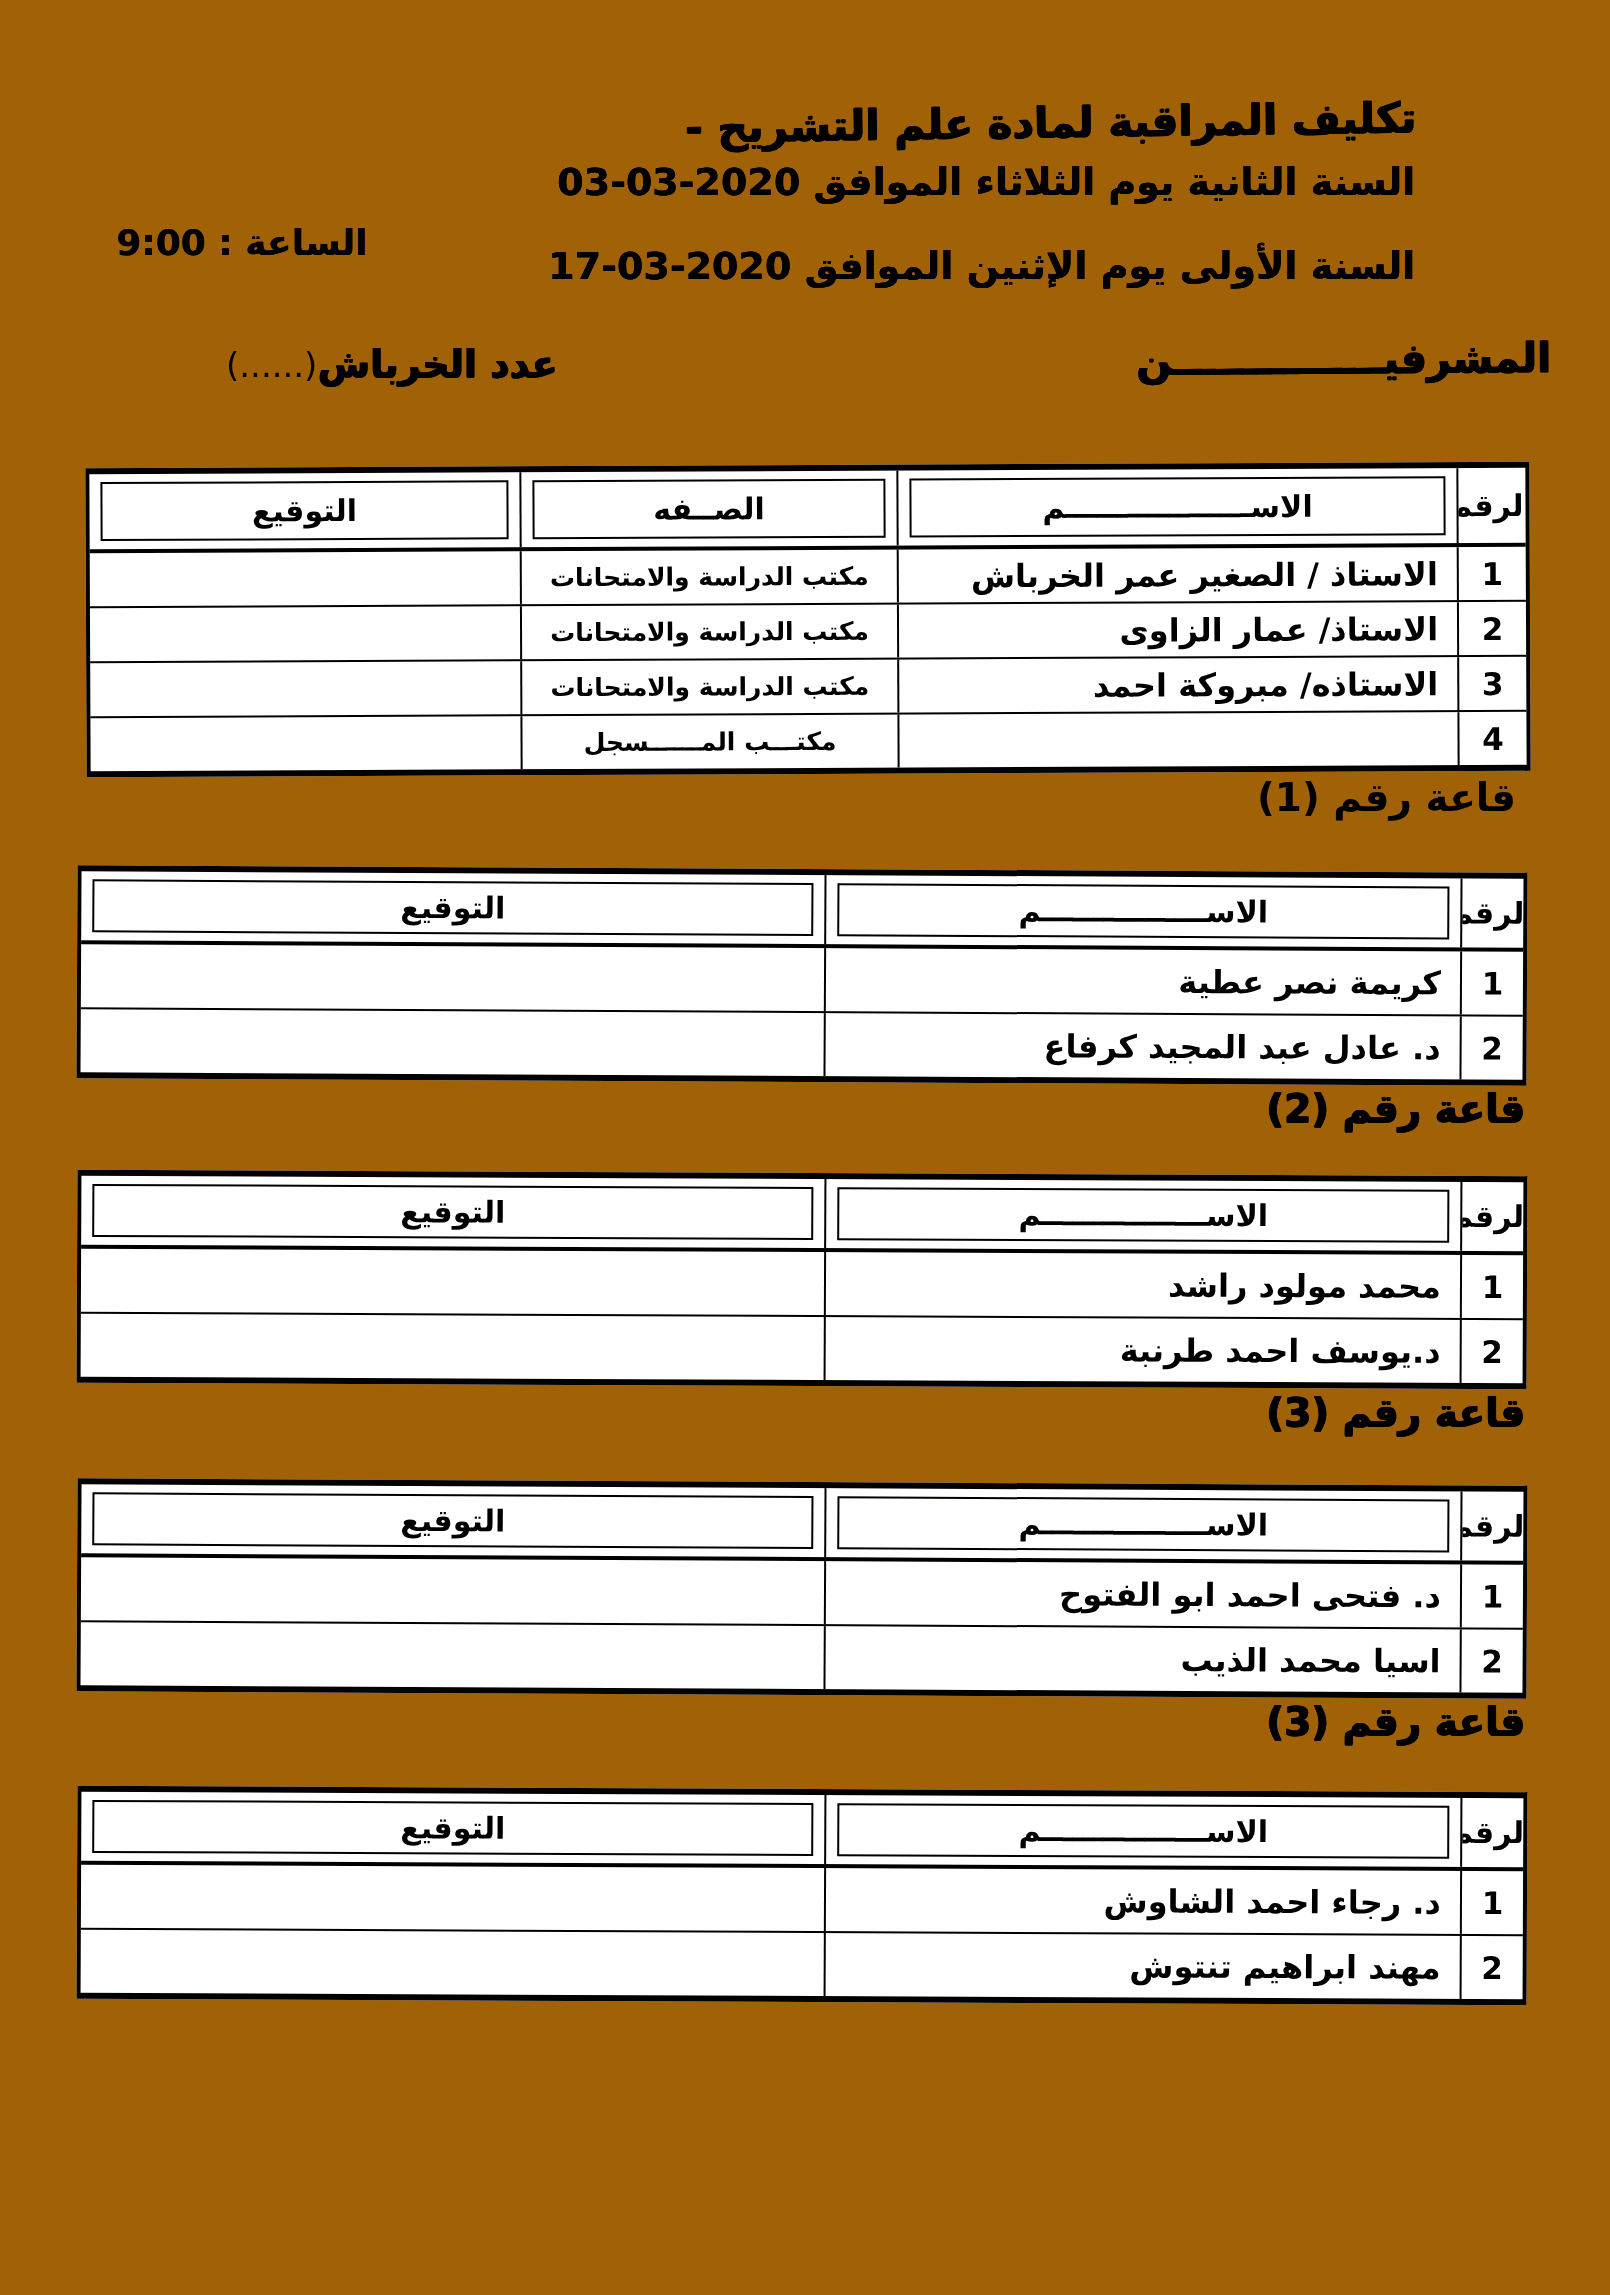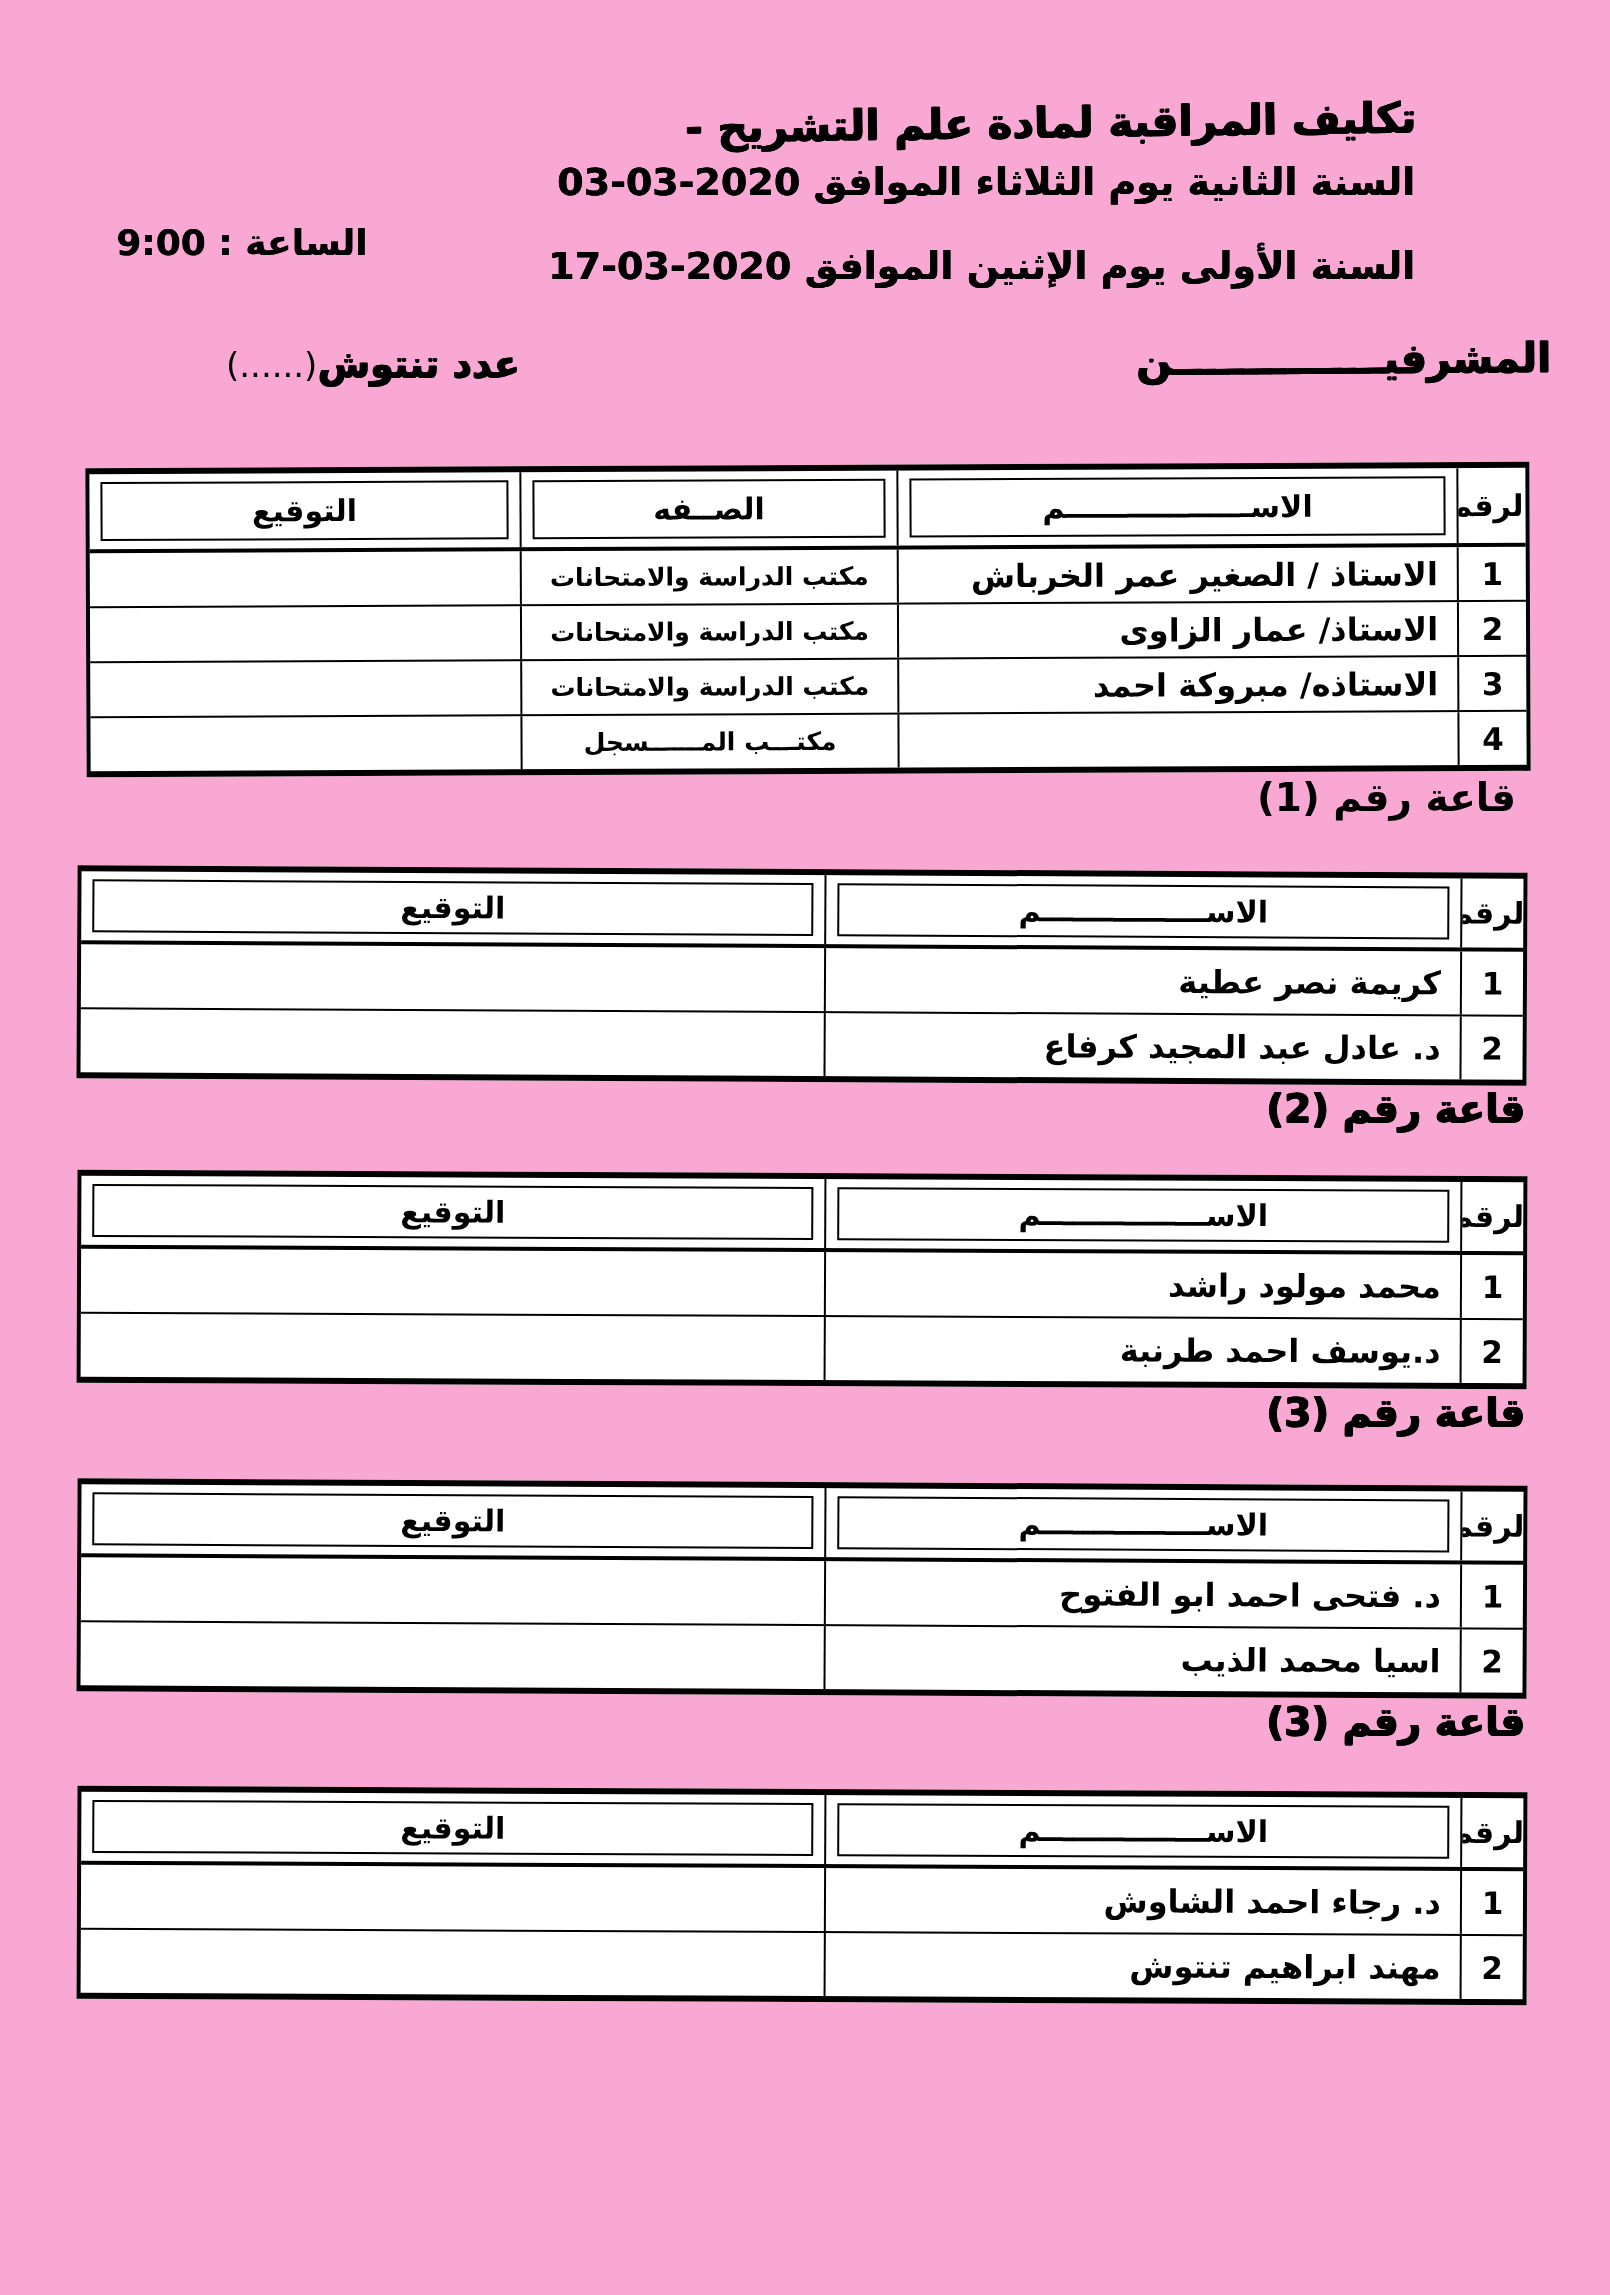--- a/index.html
+++ b/index.html
@@ -7,7 +7,7 @@
     position:relative;
     width:1610px;height:2295px;
     margin:0 auto;
-    background:#f9a8d4;
+    background:#a16207;
     font-family:"DejaVu Sans",sans-serif;
     color:#000;
     direction:rtl;

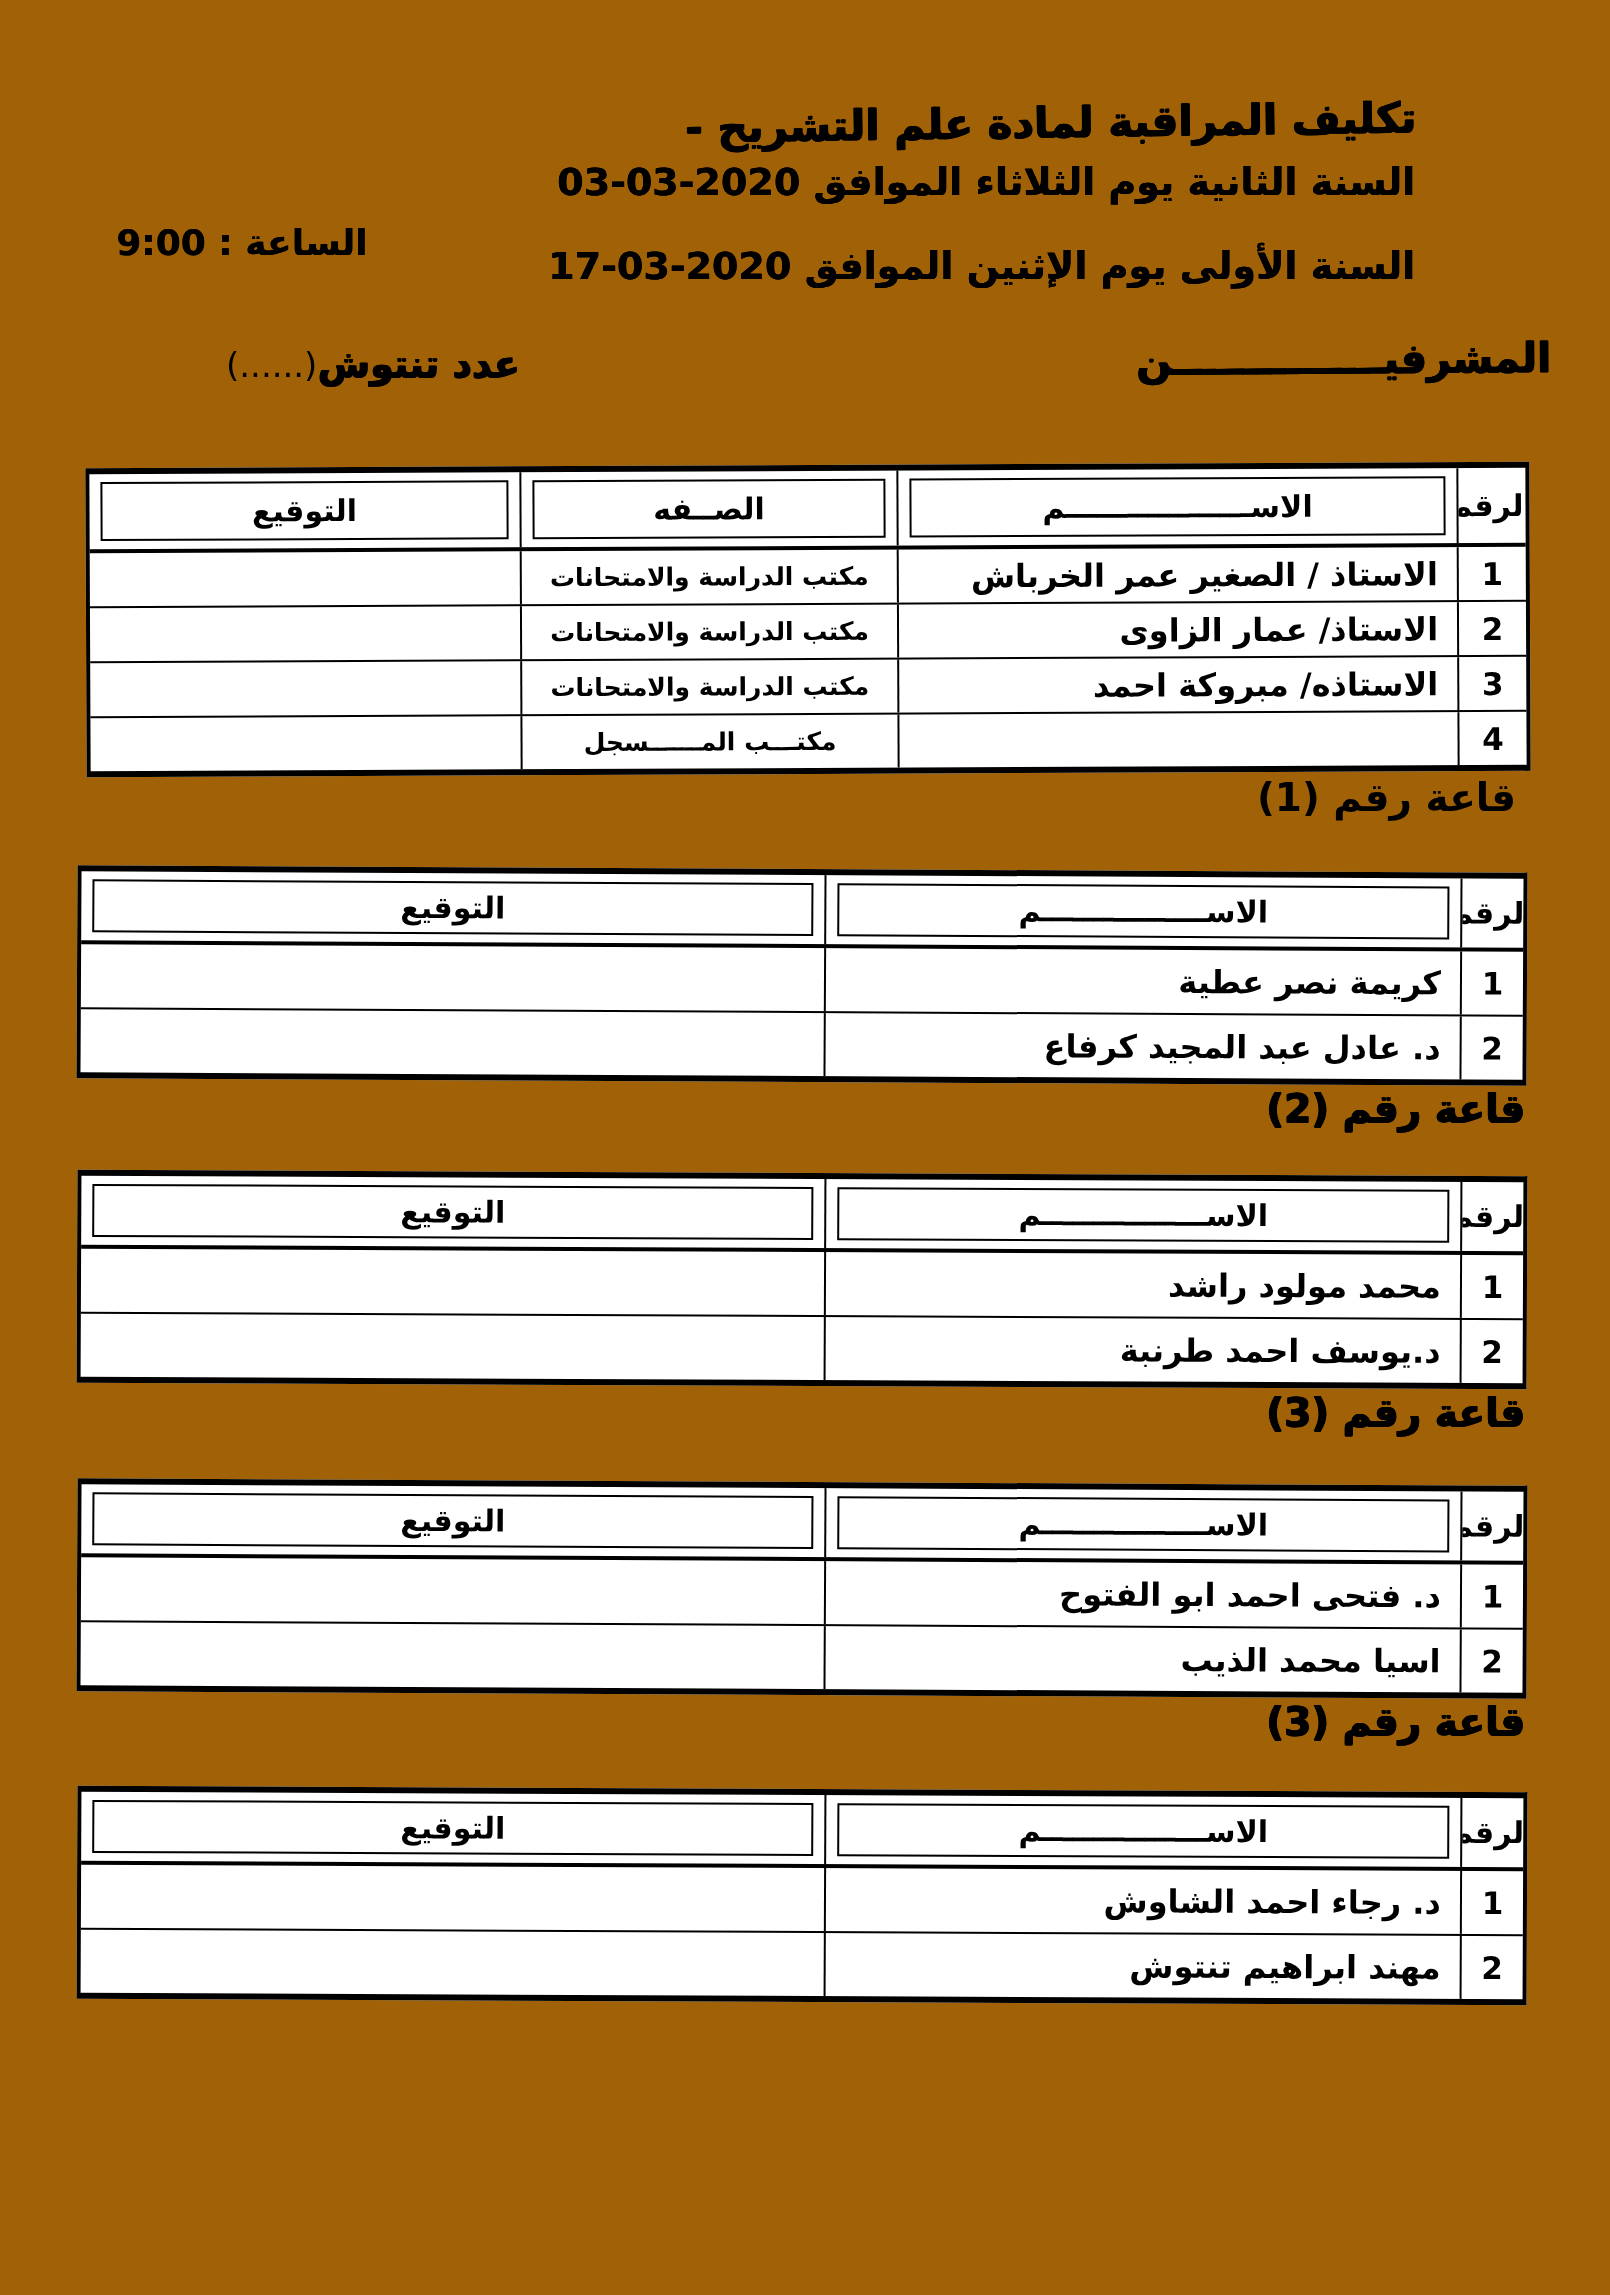--- a/index.html
+++ b/index.html
@@ -131,7 +131,7 @@
   <div class="time">الساعة : 9:00</div>
   <div class="supervisors rough">المشرفيـــــــــــــــن</div>
   <div class="students">
-    <span class="rough">عدد تنتوش</span><span class="dots">(......)</span>
+    <span class="rough">عدد الخرباش</span><span class="dots">(......)</span>
   </div>
 
   <div class="tbl t1">

